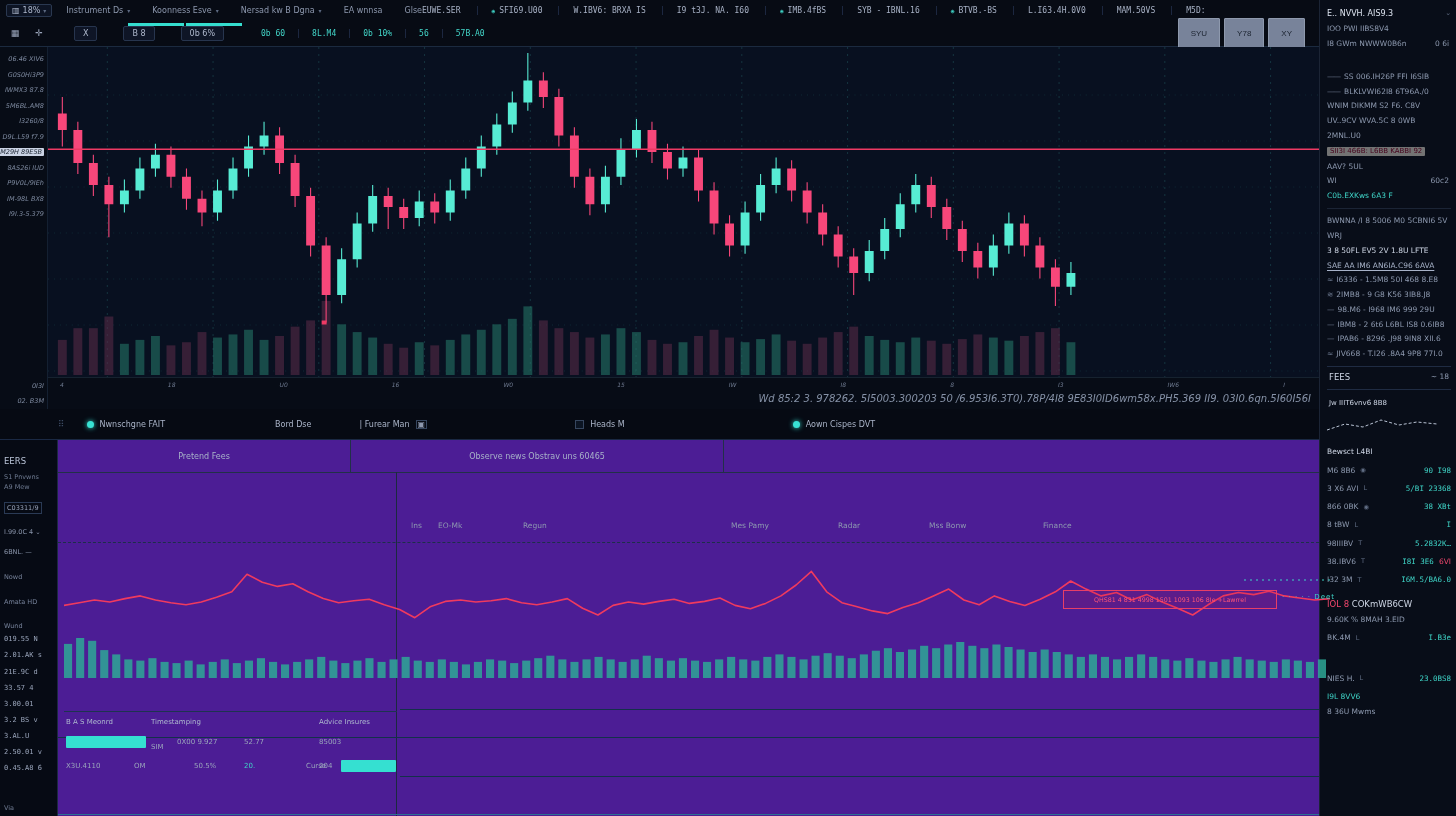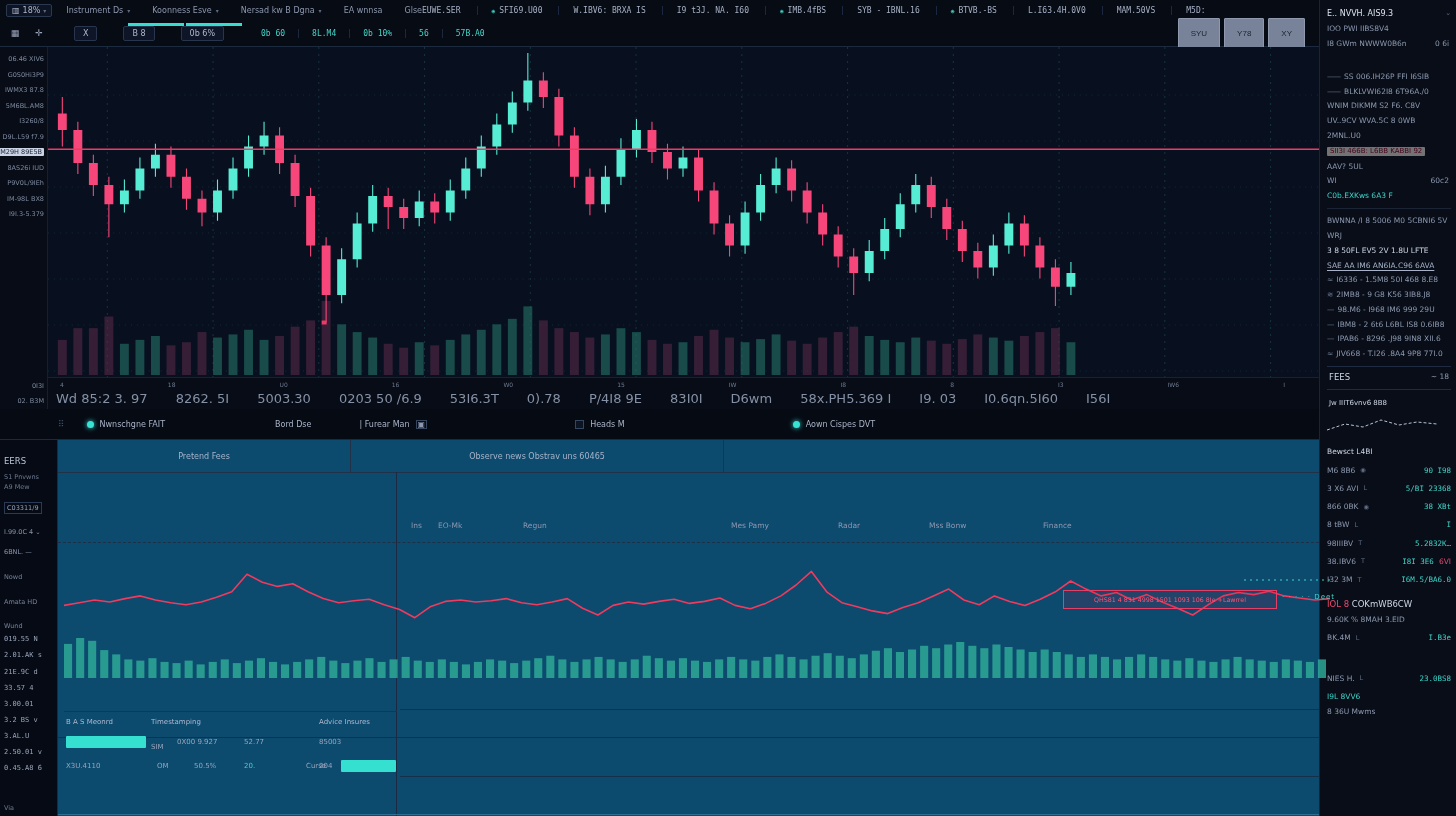--- a/index.html
+++ b/index.html
@@ -36,7 +36,7 @@
           font-size:8px;border-radius:1px;cursor:pointer;}
 
   
-  .chart-wrap{display:flex;height:362px;background:#070c16;}
+  .chart-wrap{display:flex;height:362px;background:#070c16;font-style:italic;}
   .price-axis{width:44px;display:flex;flex-direction:column;align-items:flex-end;
               padding:8px 3px 4px 0;font-size:6.5px;color:#7e8aa0;gap:7.5px;white-space:nowrap;}
   .pa-item.hl{background:#cad3e4;color:#19222f;padding:0 2px;border-radius:1px;}

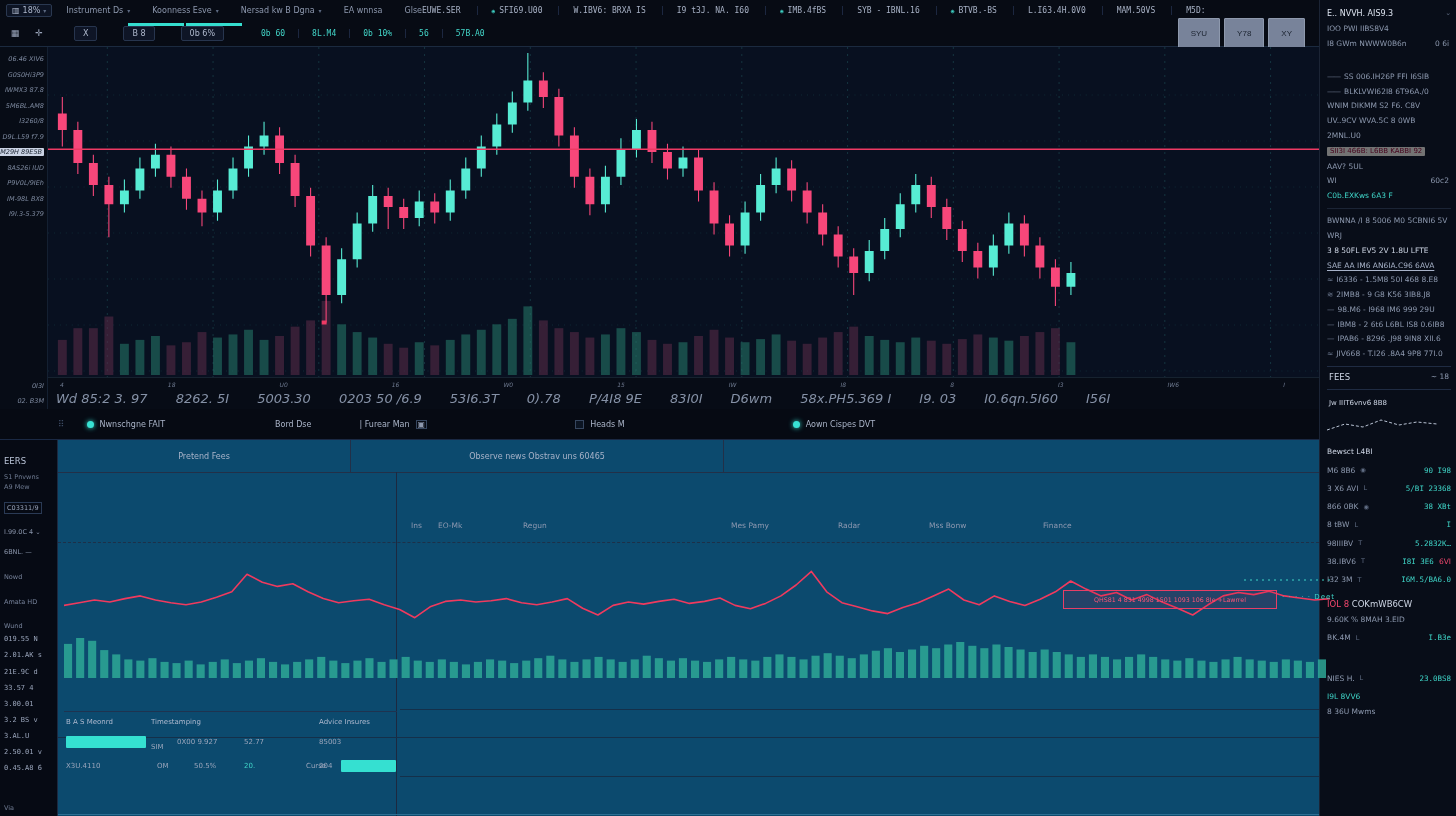--- a/index.html
+++ b/index.html
@@ -48,8 +48,8 @@
   .redline{stroke:#ee3a64;stroke-width:1.4;}
   .xticks{height:12px;display:flex;justify-content:space-between;align-items:center;
           padding:0 34px 0 12px;font-size:6px;color:#6e7a90;border-top:1px solid #16222f;}
-  .xdates{height:16px;display:flex;justify-content:flex-start;align-items:center;
-          padding:0 8px 0 8px;font-size:13px;color:#8591a6;white-space:nowrap;gap:28px;}
+  .xdates{height:16px;display:flex;justify-content:flex-end;align-items:center;
+          padding:0 8px 0 8px;font-size:10px;color:#8591a6;white-space:nowrap;}
 
   
   .legend-row{height:30px;display:flex;align-items:center;font-size:8px;color:#aab4c8;

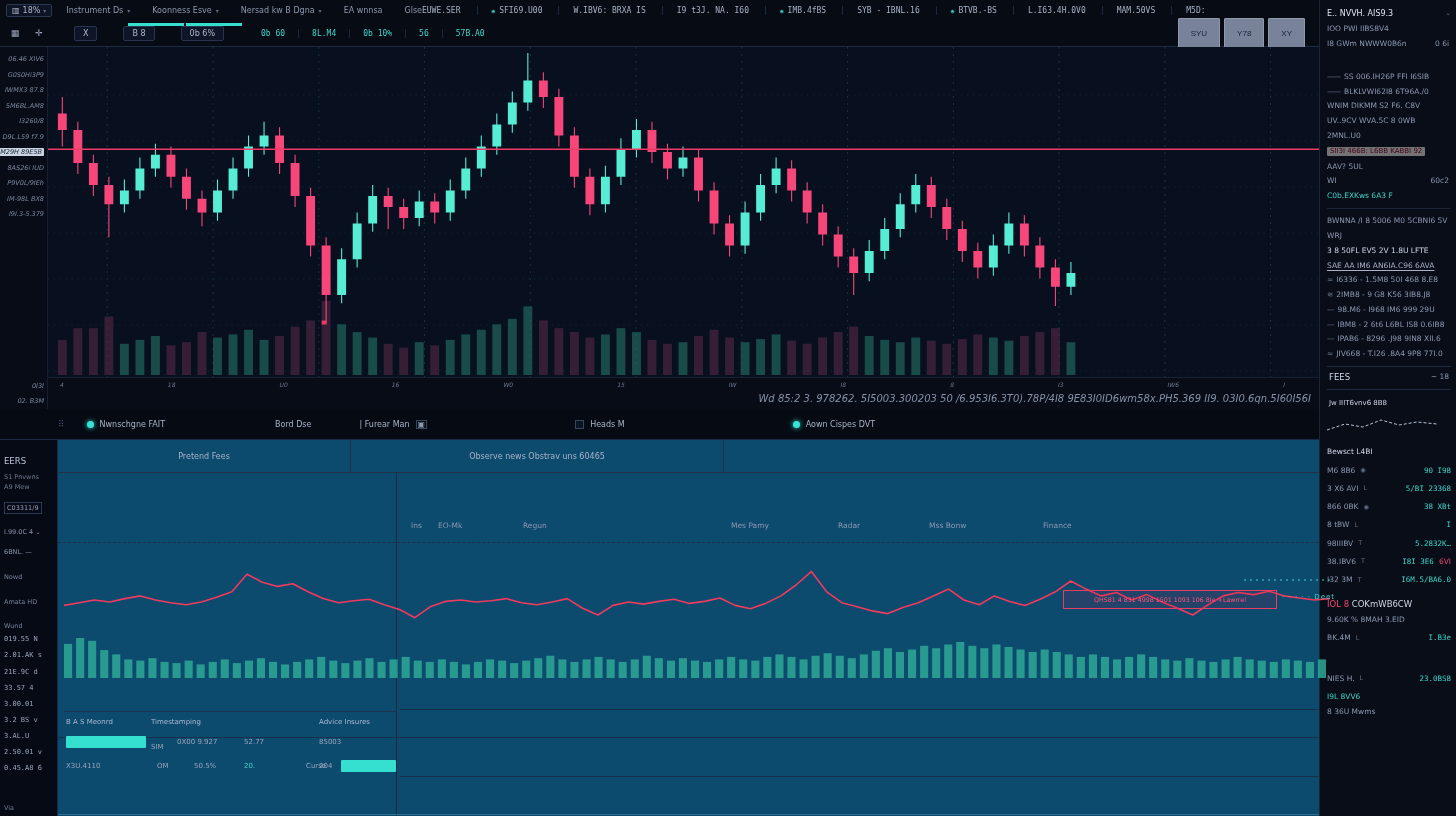--- a/index.html
+++ b/index.html
@@ -75,7 +75,7 @@
   .bl-num{font-size:7px;line-height:2.3;color:#9aa5bb;font-family:"DejaVu Sans Mono",monospace;}
   .bl-last{margin-top:auto;color:#6f7b92;}
 
-  .bottom-panel{flex:1;position:relative;border-left:1px solid #1c2940;background:#0c4a6e;min-width:0;}
+  .bottom-panel{flex:1;position:relative;border-left:1px solid #1c2940;background:#4c1d95;min-width:0;}
   .tabbar{height:32px;display:flex;border-bottom:1px solid #223048;font-size:8px;color:#a8b3c9;}
   .tab{display:flex;align-items:center;justify-content:center;border-right:1px solid #223048;cursor:pointer;}
   .tab.t1{width:292px;}.tab.t2{width:372px;}

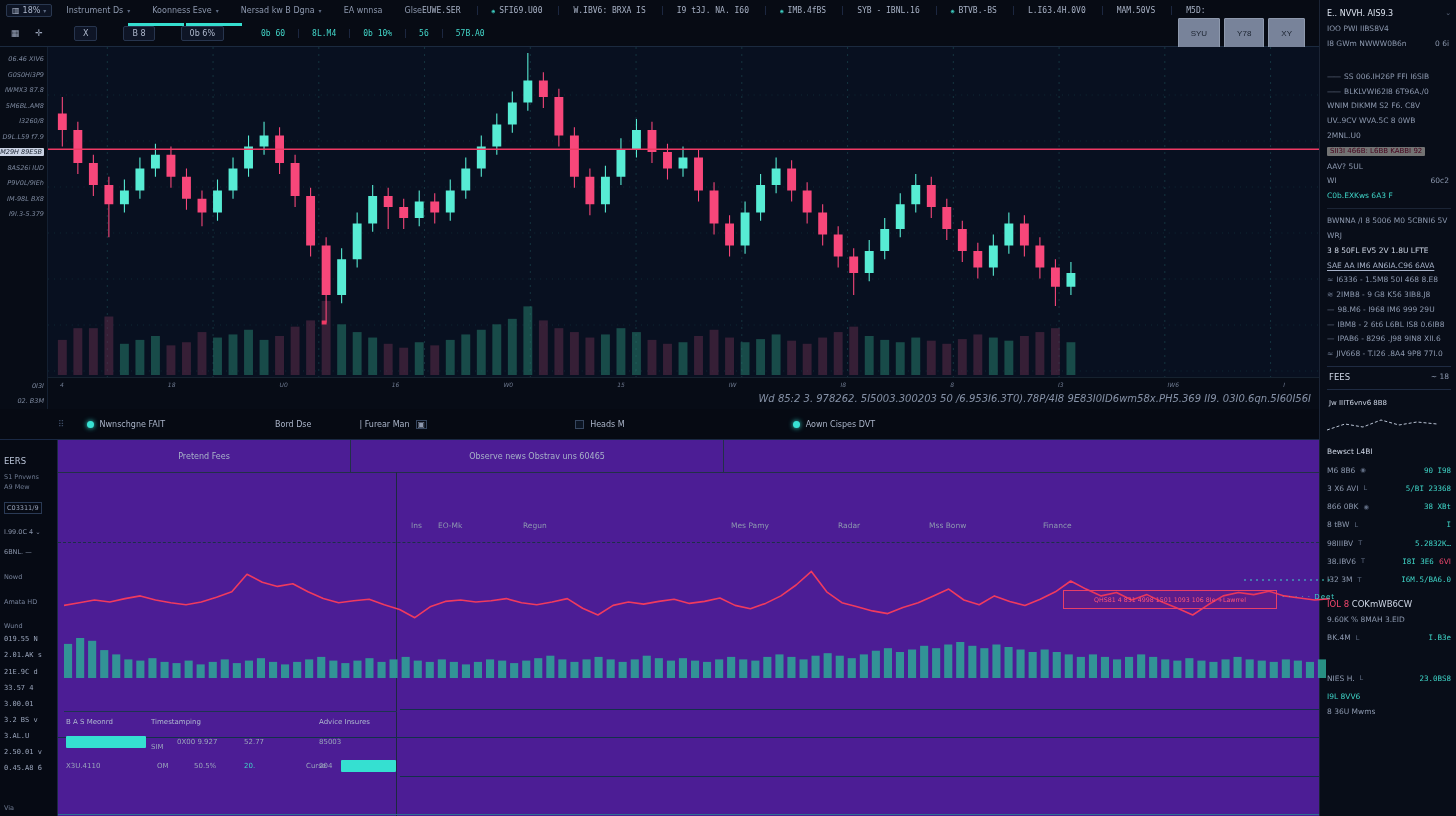--- a/index.html
+++ b/index.html
@@ -627,7 +627,7 @@
             <div class="mt-cell " style="left: 180px; top: 26px;">52.77</div>
             <div class="mt-cell " style="left: 255px; top: 26px;">85003</div>
             <div class="mt-cell " style="left: 2px; top: 50px;">X3U.4110</div>
-            <div class="mt-cell " style="left: 93px; top: 50px;">OM</div>
+            <div class="mt-cell " style="left: 70px; top: 50px;">OM</div>
             <div class="mt-cell " style="left: 130px; top: 50px;">50.5%</div>
             <div class="mt-cell mt-cyan" style="left: 180px; top: 50px;">20.</div>
             <div class="mt-cell " style="left: 202px; top: 50px; margin-left: 40px;">Curse</div>

